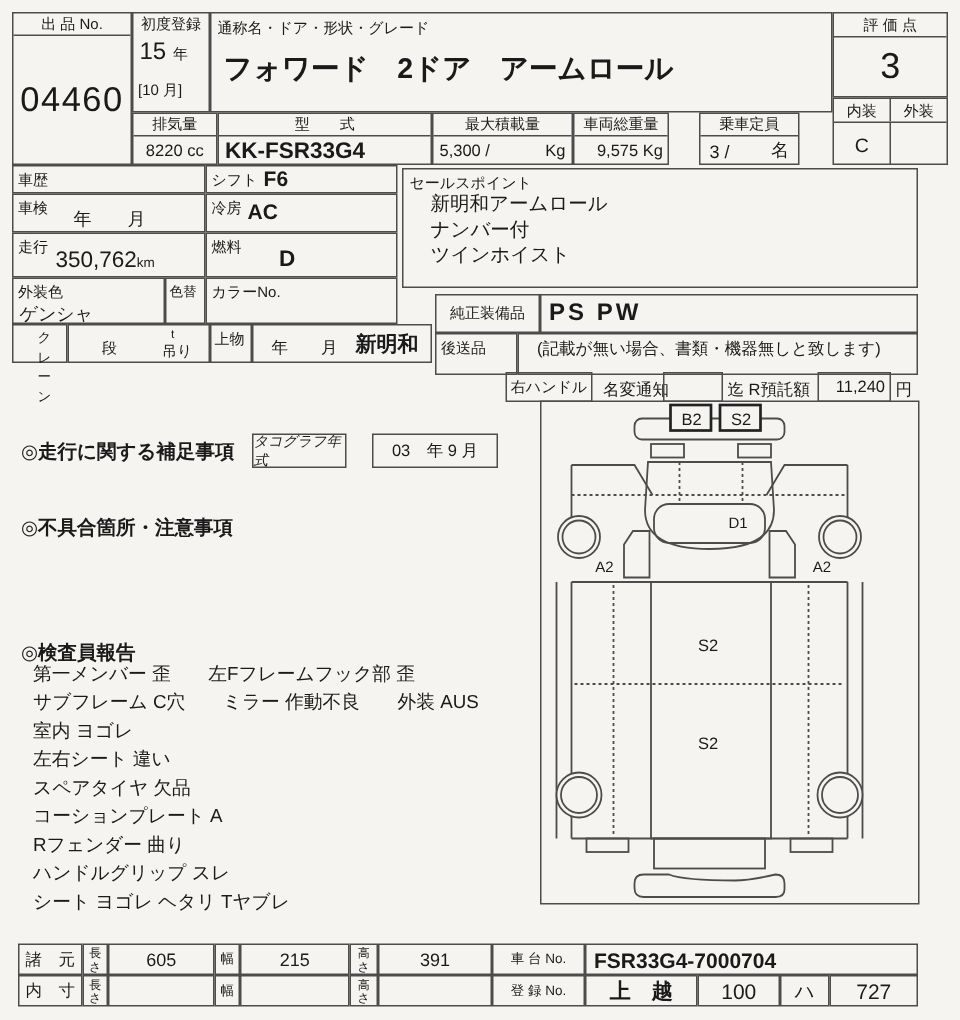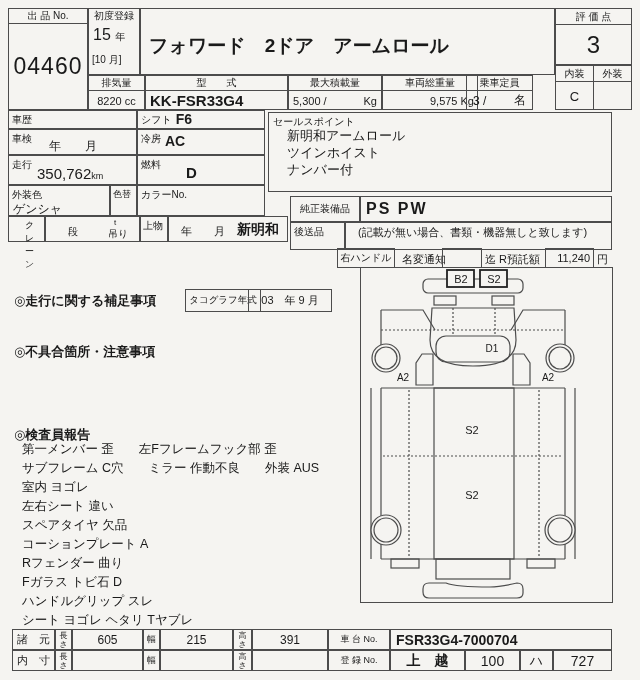--- a/index.html
+++ b/index.html
@@ -35,6 +35,7 @@
 </div>
 
 <div class="cell" style="left:140px;top:8px;width:415px;height:67px;">
+  <div class="abs" style="left:4px;top:3px;font-size:10px;">通称名・ドア・形状・グレード</div>
   <div class="abs" style="left:8px;top:24px;font-size:19px;font-weight:bold;white-space:nowrap;">フォワード　2ドア　アームロール</div>
 </div>
 

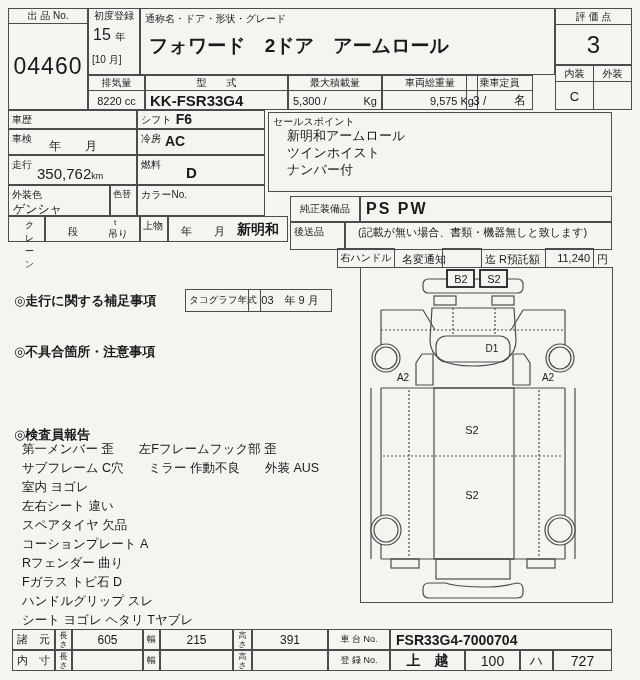--- a/index.html
+++ b/index.html
@@ -73,7 +73,7 @@
   </div>
 </div>
 
-<div class="cell" style="left:382px;top:75px;width:96px;height:35px;">
+<div class="cell" style="left:382px;top:75px;width:64px;height:35px;">
   <div class="lblrow" style="height:14px;">車両総重量</div>
   <div style="height:19px;display:flex;align-items:center;justify-content:flex-end;padding-right:3px;font-size:11px;">9,575 Kg</div>
 </div>

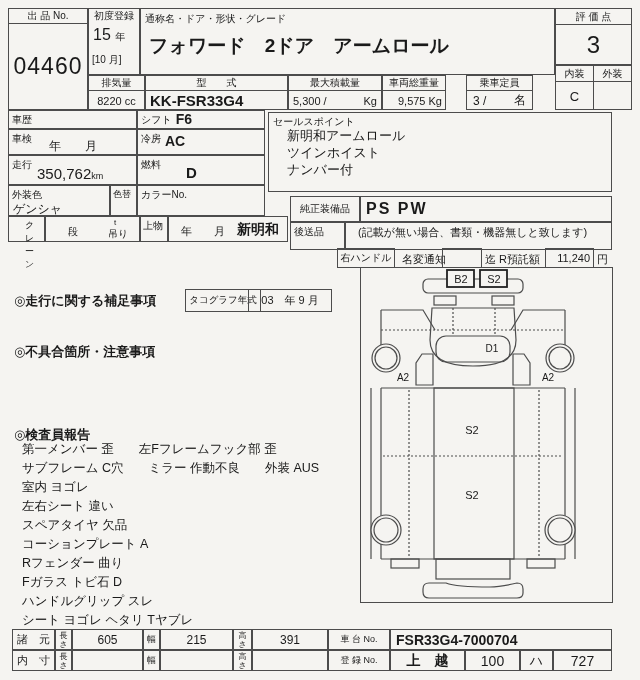--- a/index.html
+++ b/index.html
@@ -133,8 +133,8 @@
   <div class="abs" style="left:4px;top:2px;font-size:10px;">セールスポイント</div>
   <div class="abs" style="left:18px;top:14px;font-size:13px;line-height:17px;">
     <div>新明和アームロール</div>
+    <div>ナンバー付</div>
     <div>ツインホイスト</div>
-    <div>ナンバー付</div>
   </div>
 </div>
 

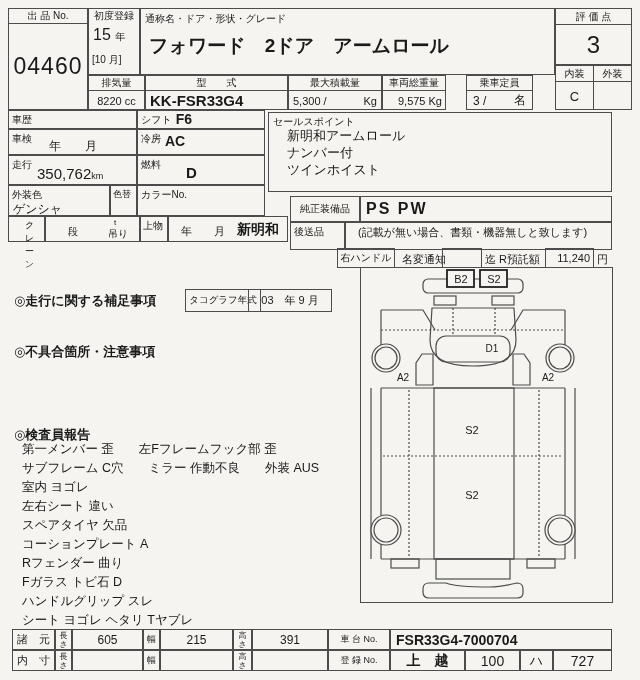--- a/index.html
+++ b/index.html
@@ -153,7 +153,7 @@
 <div class="abs" style="left:597px;top:252px;font-size:11px;">円</div>
 
 <div class="abs" style="left:14px;top:292px;font-size:13px;font-weight:bold;">◎走行に関する補足事項</div>
-<div class="cell center" style="left:185px;top:289px;width:76px;height:23px;font-size:9.5px;">タコグラフ年式</div>
+<div class="cell center" style="left:168px;top:289px;width:63px;height:23px;font-size:9.5px;font-style:italic;">タコグラフ年式</div>
 <div class="cell center" style="left:248px;top:289px;width:84px;height:23px;font-size:11px;">03　年 9 月</div>
 
 <div class="abs" style="left:14px;top:343px;font-size:13px;font-weight:bold;">◎不具合箇所・注意事項</div>

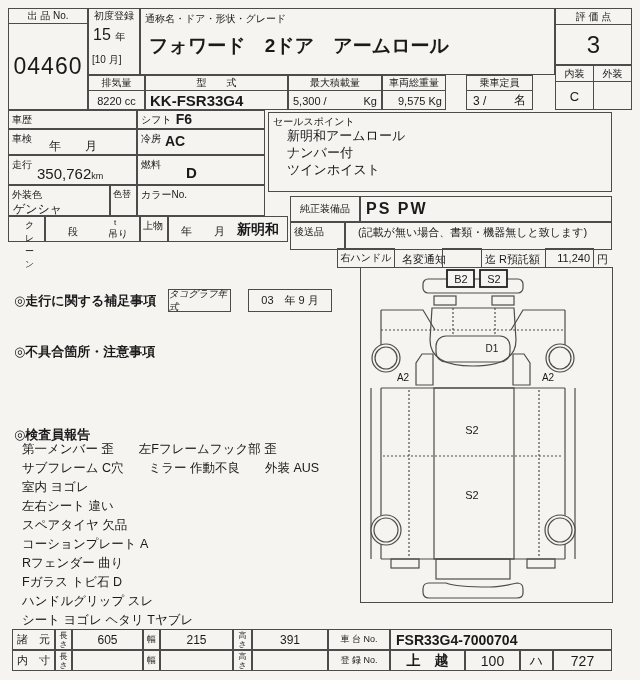--- a/index.html
+++ b/index.html
@@ -167,7 +167,6 @@
   <div>スペアタイヤ 欠品</div>
   <div>コーションプレート A</div>
   <div>Rフェンダー 曲り</div>
-  <div>Fガラス トビ石 D</div>
   <div>ハンドルグリップ スレ</div>
   <div>シート ヨゴレ ヘタリ Tヤブレ</div>
 </div>

